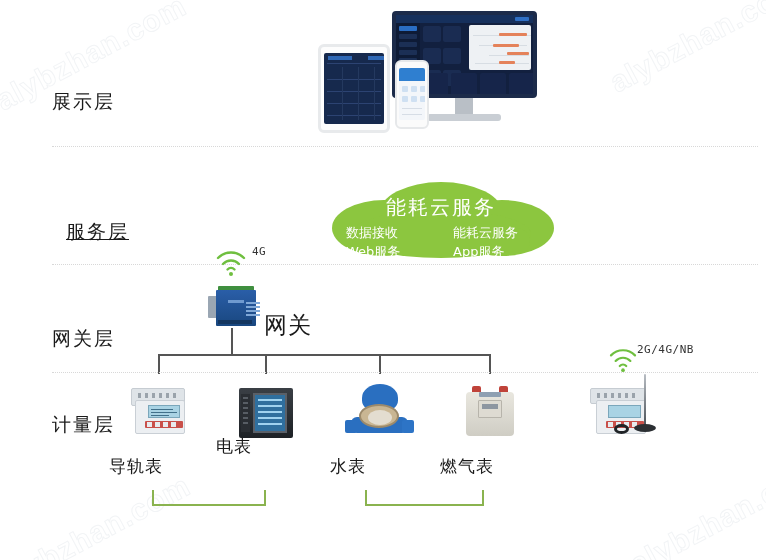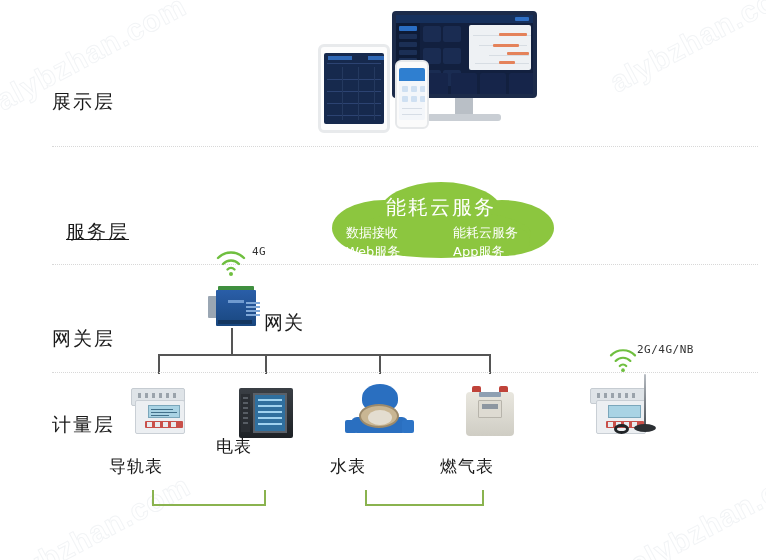--- a/index.html
+++ b/index.html
@@ -113,7 +113,7 @@
 
   .gw-label{
     position:absolute;left:264px;top:310px;
-    font-size:19px;letter-spacing:1px;color:#1a1a1a;
+    font-size:23px;letter-spacing:1px;color:#1a1a1a;
     font-family:"DejaVu Sans","Liberation Sans",sans-serif;
   }
 

